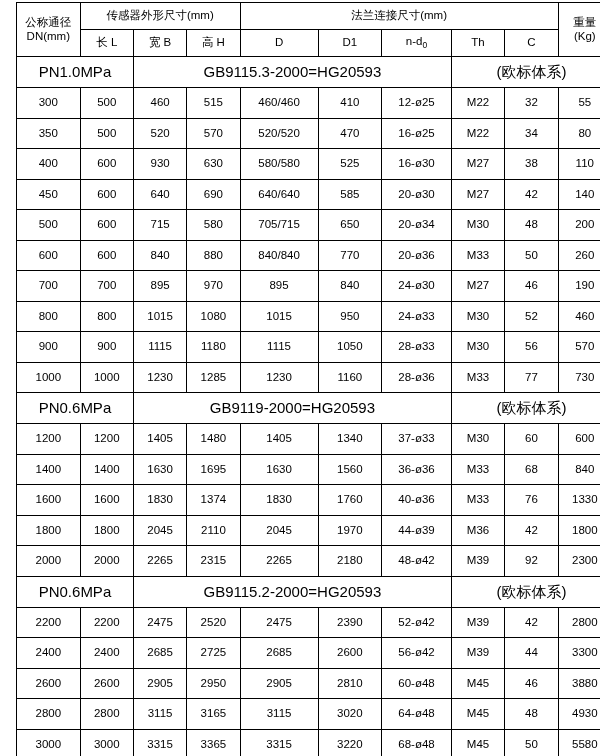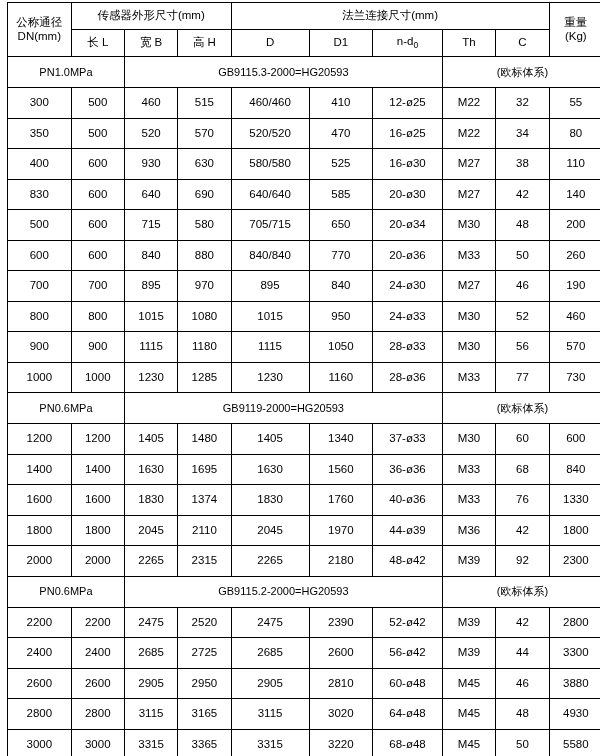--- a/index.html
+++ b/index.html
@@ -18,7 +18,7 @@
     width: 600px;
     height: 756px;
     box-sizing: border-box;
-    padding: 2px 2px 0 7px;
+    padding: 2px 2px 0 16px;
   }
   table.spec {
     border-collapse: collapse;

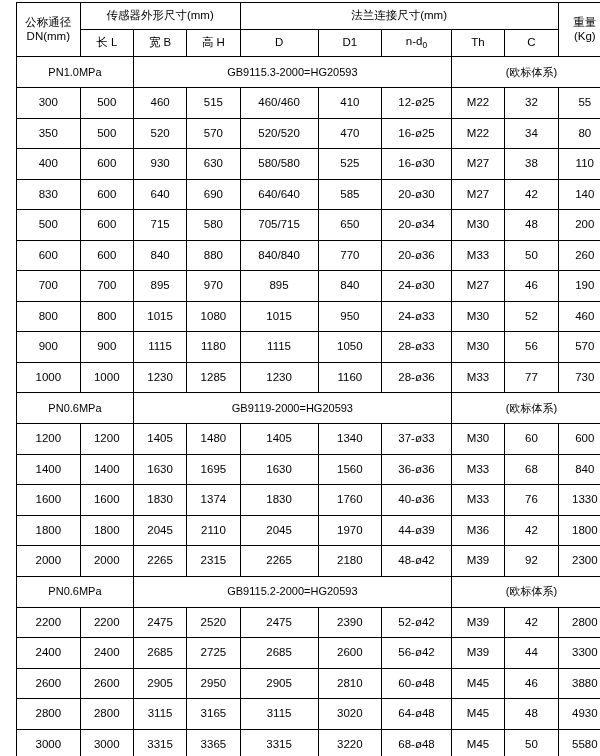--- a/index.html
+++ b/index.html
@@ -49,7 +49,7 @@
   
   tr.band td {
     height: 30px;
-    font-size: 11px;
+    font-size: 15px;
   }
   td.band-left {
     text-align: left;

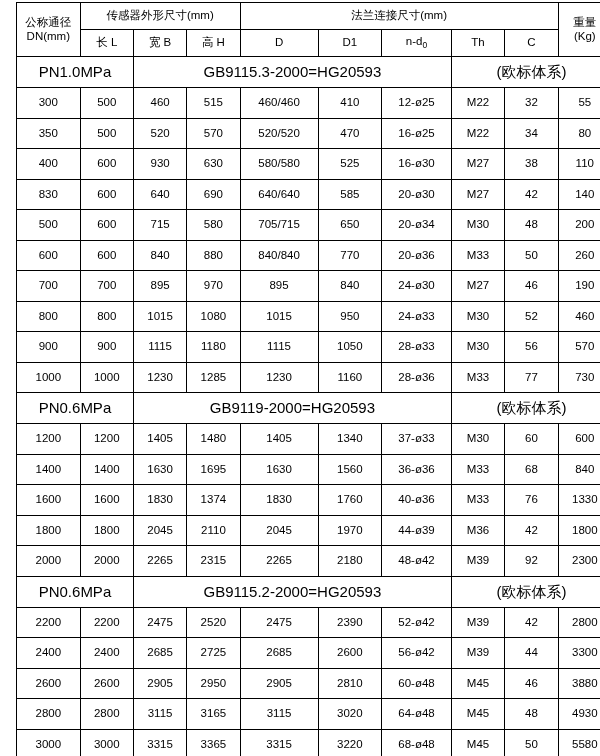--- a/index.html
+++ b/index.html
@@ -156,7 +156,7 @@
         <td>110</td>
       </tr>
       <tr class="data">
-        <td>830</td>
+        <td>450</td>
         <td>600</td>
         <td>640</td>
         <td>690</td>

